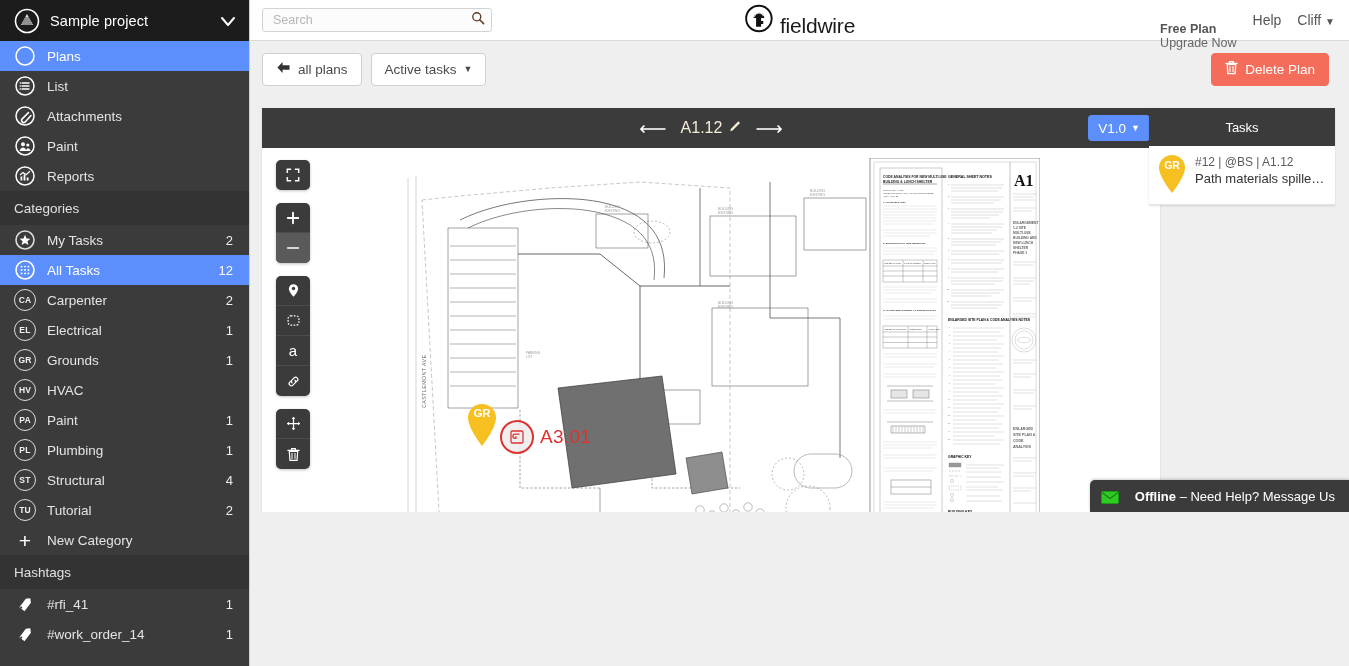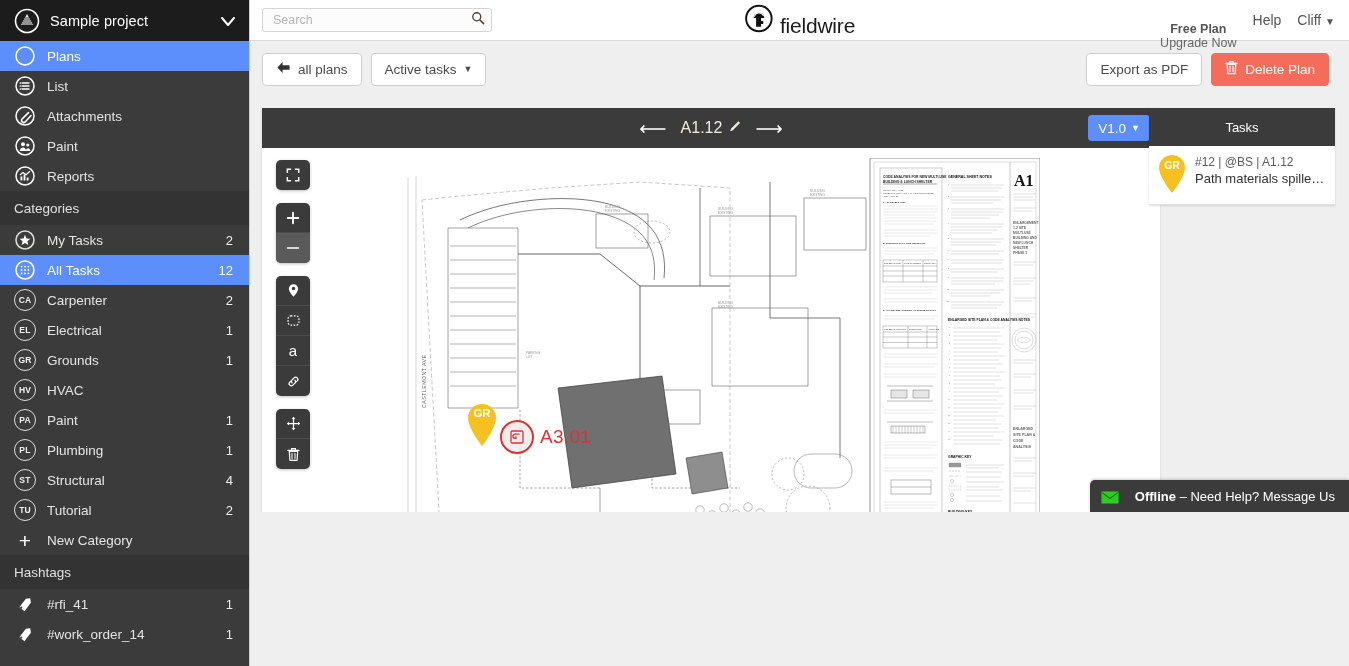--- a/index.html
+++ b/index.html
@@ -110,7 +110,7 @@
   .top-right {
     margin-left: auto; display: flex; align-items: center; gap: 16px;
   }
-  .plan-box { text-align: center; line-height: 1.15; cursor: pointer; margin-top: 32px; }
+  .plan-box { line-height: 1.15; cursor: pointer; margin-top: 32px; }
   .plan-box .p1 { font-size: 12.5px; font-weight: bold; color: #555; }
   .plan-box .p2 { font-size: 12.5px; color: #666; }
   .top-link { font-size: 14px; color: #555; cursor: pointer; }

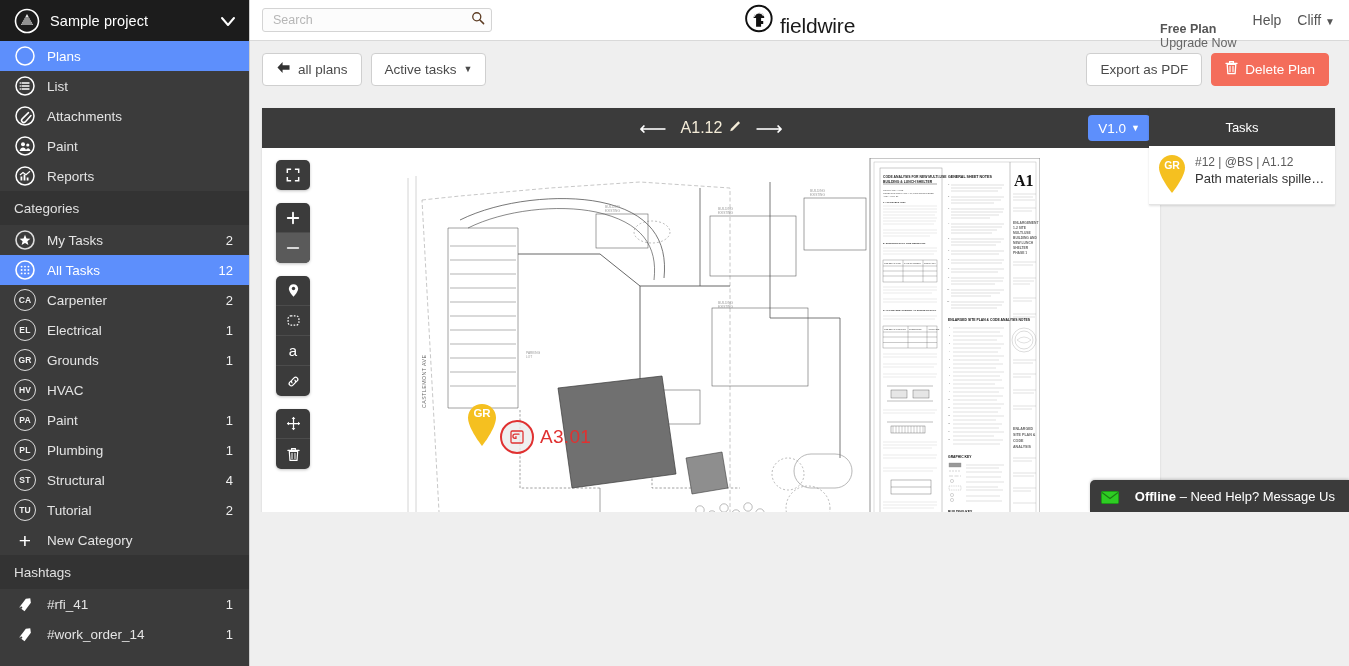--- a/index.html
+++ b/index.html
@@ -519,9 +519,6 @@
 
       <div class="spacer"></div>
 
-      <button class="btn">
-        <span>Export as PDF</span>
-      </button>
 
       <button class="btn btn-danger">
         <span>

